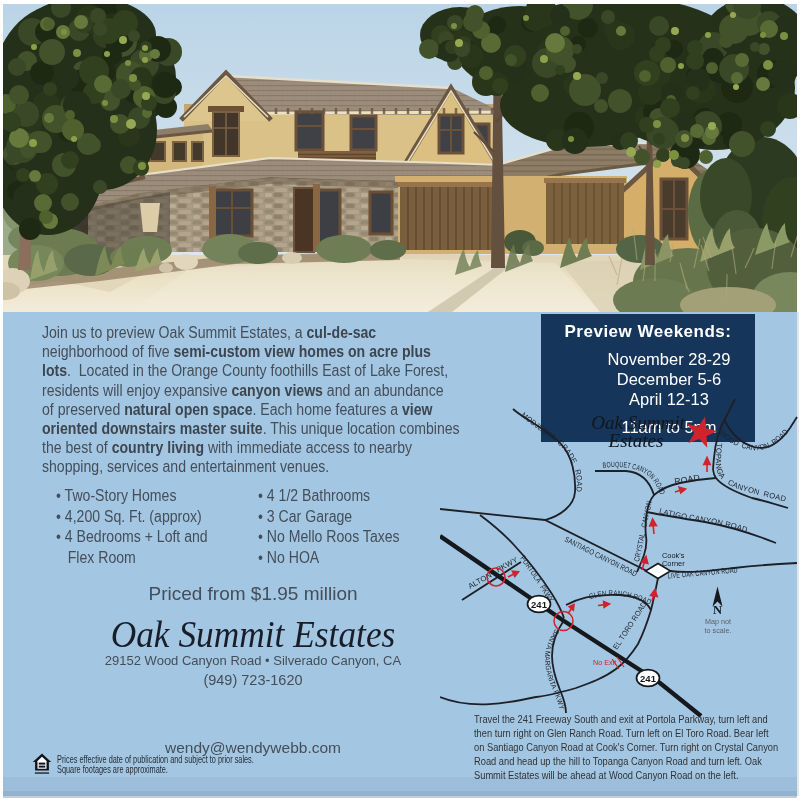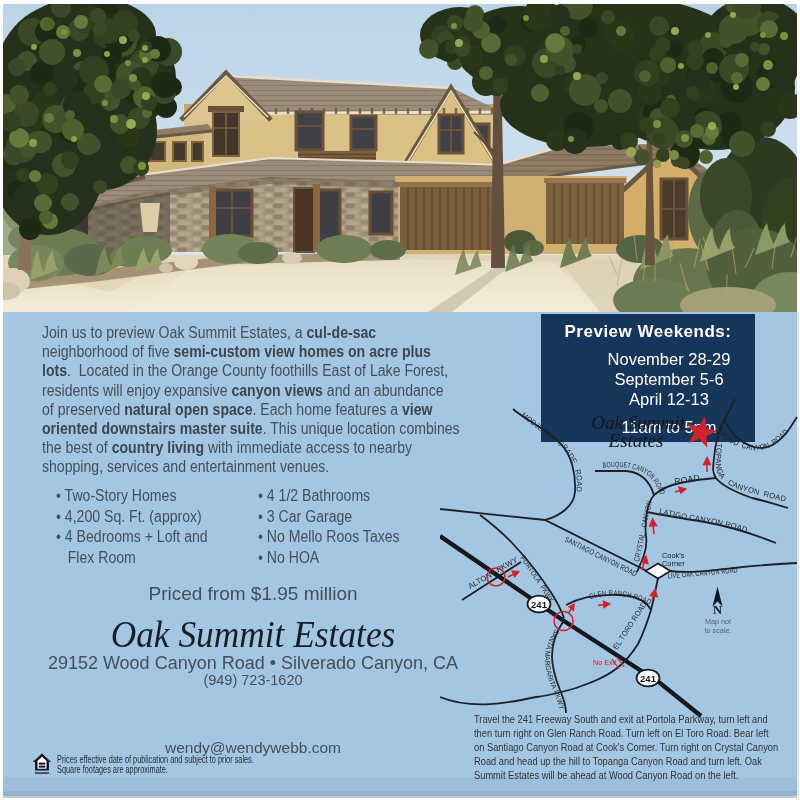--- a/index.html
+++ b/index.html
@@ -519,7 +519,7 @@
   <div id="navybox" class="abs">
     <div class="h">Preview Weekends:</div>
     <div class="d" style="top:36px">November 28-29</div>
-    <div class="d" style="top:56px">September 5-6</div>
+    <div class="d" style="top:56px">December 5-6</div>
     <div class="d" style="top:76px">April 12-13</div>
     <div class="d" style="top:104px">11am to 5pm</div>
   </div>

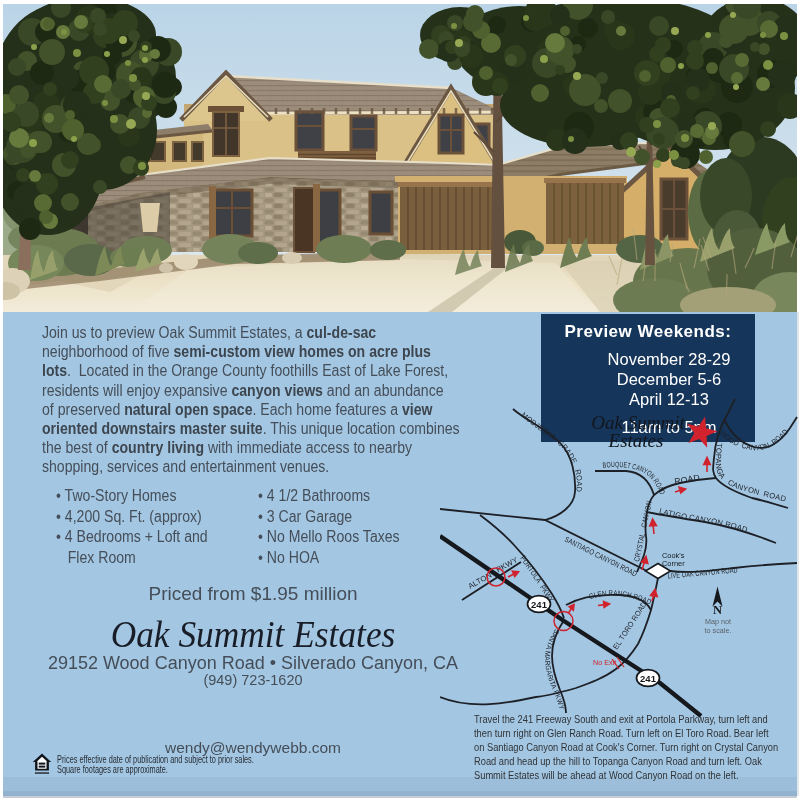--- a/index.html
+++ b/index.html
@@ -24,7 +24,7 @@
   #priced{top:583px;font-size:19px;text-align:center;}
   #estname{top:612px;font-family:"Liberation Serif",serif;font-style:italic;
            font-size:38px;color:#181d28;transform:scaleX(.93);}
-  #addr{top:653px;font-size:18px;}
+  #addr{top:653px;font-size:13px;}
   #phone{top:672px;font-size:14.5px;}
   #www{top:700px;font-size:15.5px;}
   #wendy{top:739px;font-size:15.5px;}

